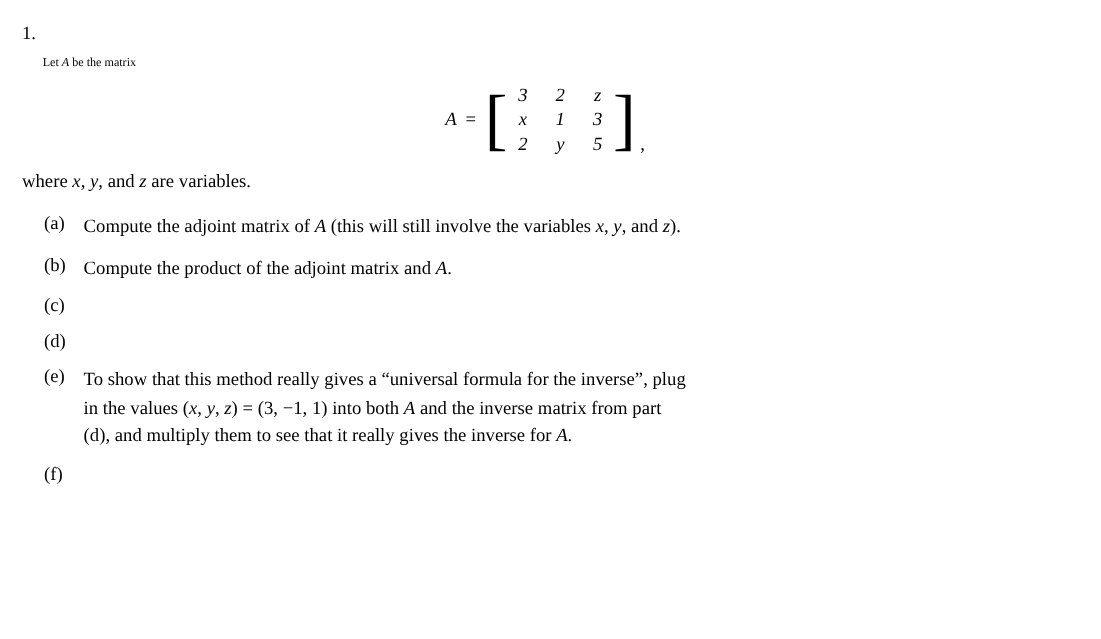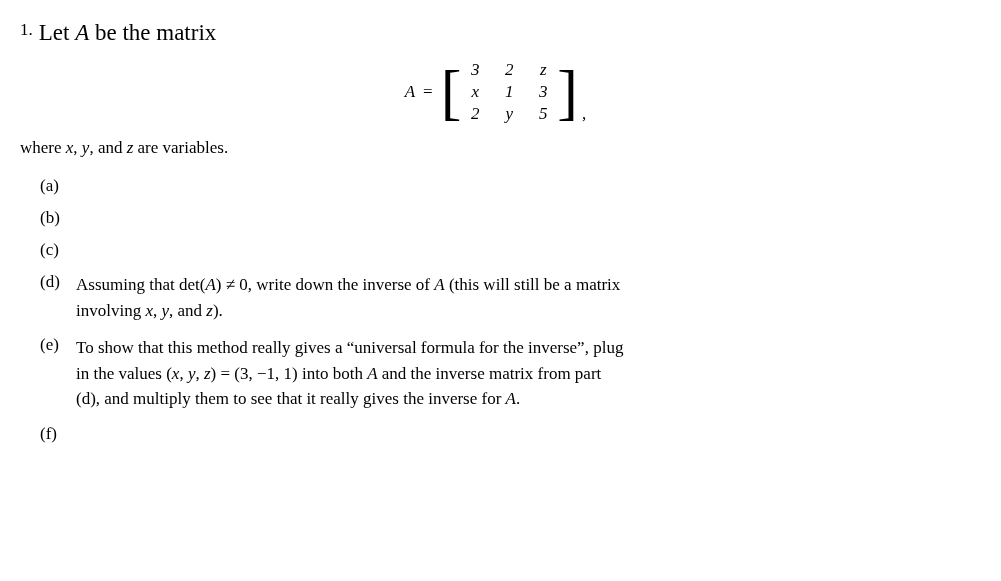--- a/index.html
+++ b/index.html
@@ -31,7 +31,8 @@
     }
 
     .problem-intro {
-      font-size: 23px;
+      font-size: 11px;
+      margin-top: 31px;
     }
 
     .matrix-equation {

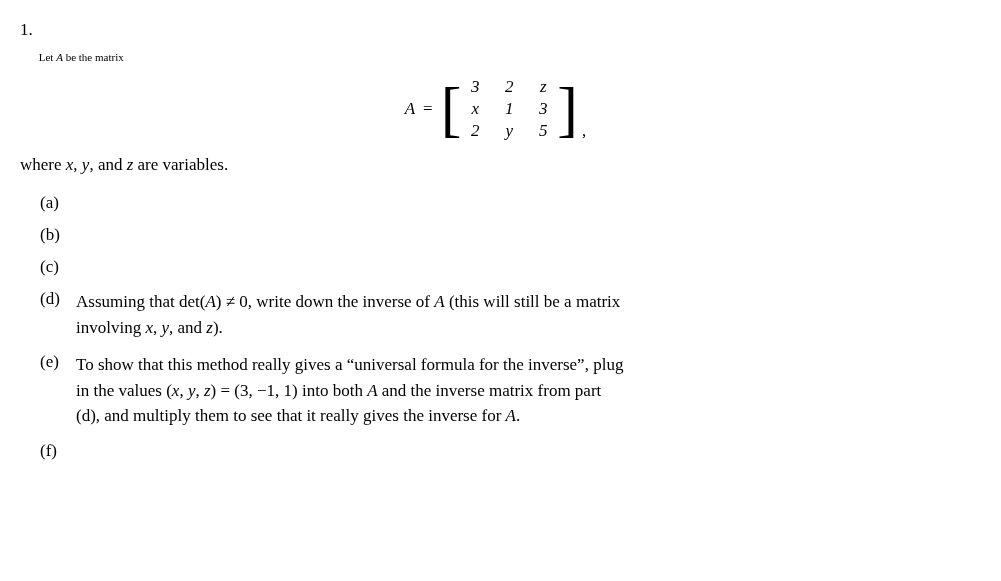--- a/index.html
+++ b/index.html
@@ -169,6 +169,9 @@
 
   <li class="part-item">
     <span class="part-label">(a)</span>
+    <span class="part-text">
+      Compute the adjoint matrix of <em>A</em> (this will still involve the variables <em>x</em>, <em>y</em>, and <em>z</em>).
+    </span>
   </li>
 
   <li class="part-item">

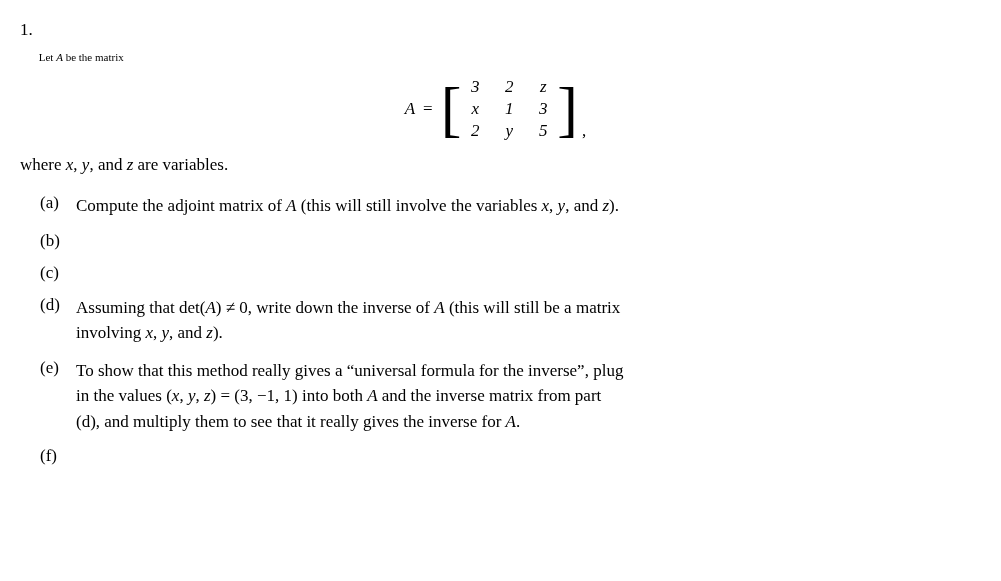--- a/index.html
+++ b/index.html
@@ -176,6 +176,9 @@
 
   <li class="part-item">
     <span class="part-label">(b)</span>
+    <span class="part-text">
+      Compute the product of the adjoint matrix and <em>A</em>.
+    </span>
   </li>
 
   <li class="part-item">

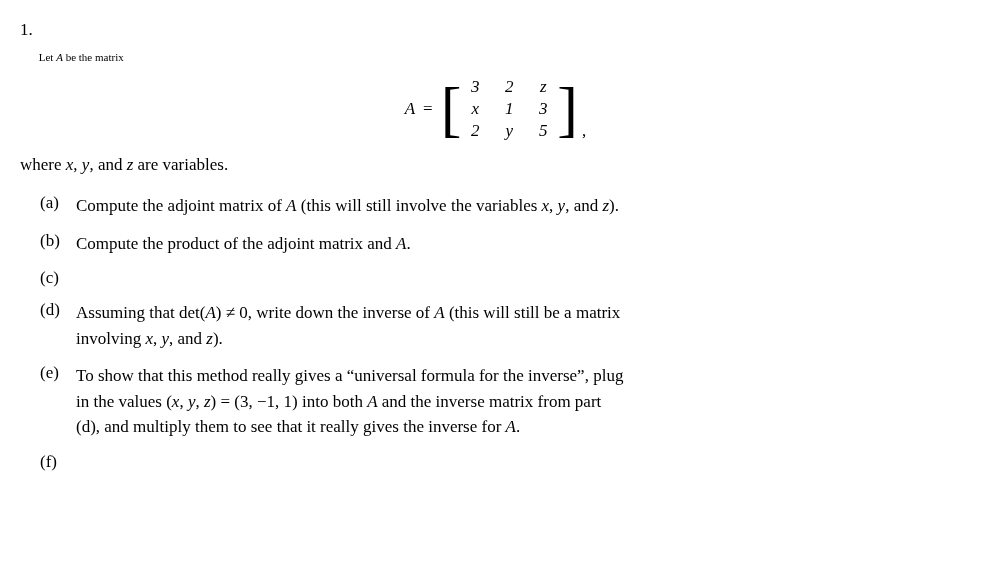--- a/index.html
+++ b/index.html
@@ -187,10 +187,6 @@
 
   <li class="part-item">
     <span class="part-label">(d)</span>
-    <span class="part-text">
-      Assuming that det(<em>A</em>) ≠ 0, write down the inverse of <em>A</em> (this will still be a matrix<br>
-      involving <em>x</em>, <em>y</em>, and <em>z</em>).
-    </span>
   </li>
 
   <li class="part-item">

